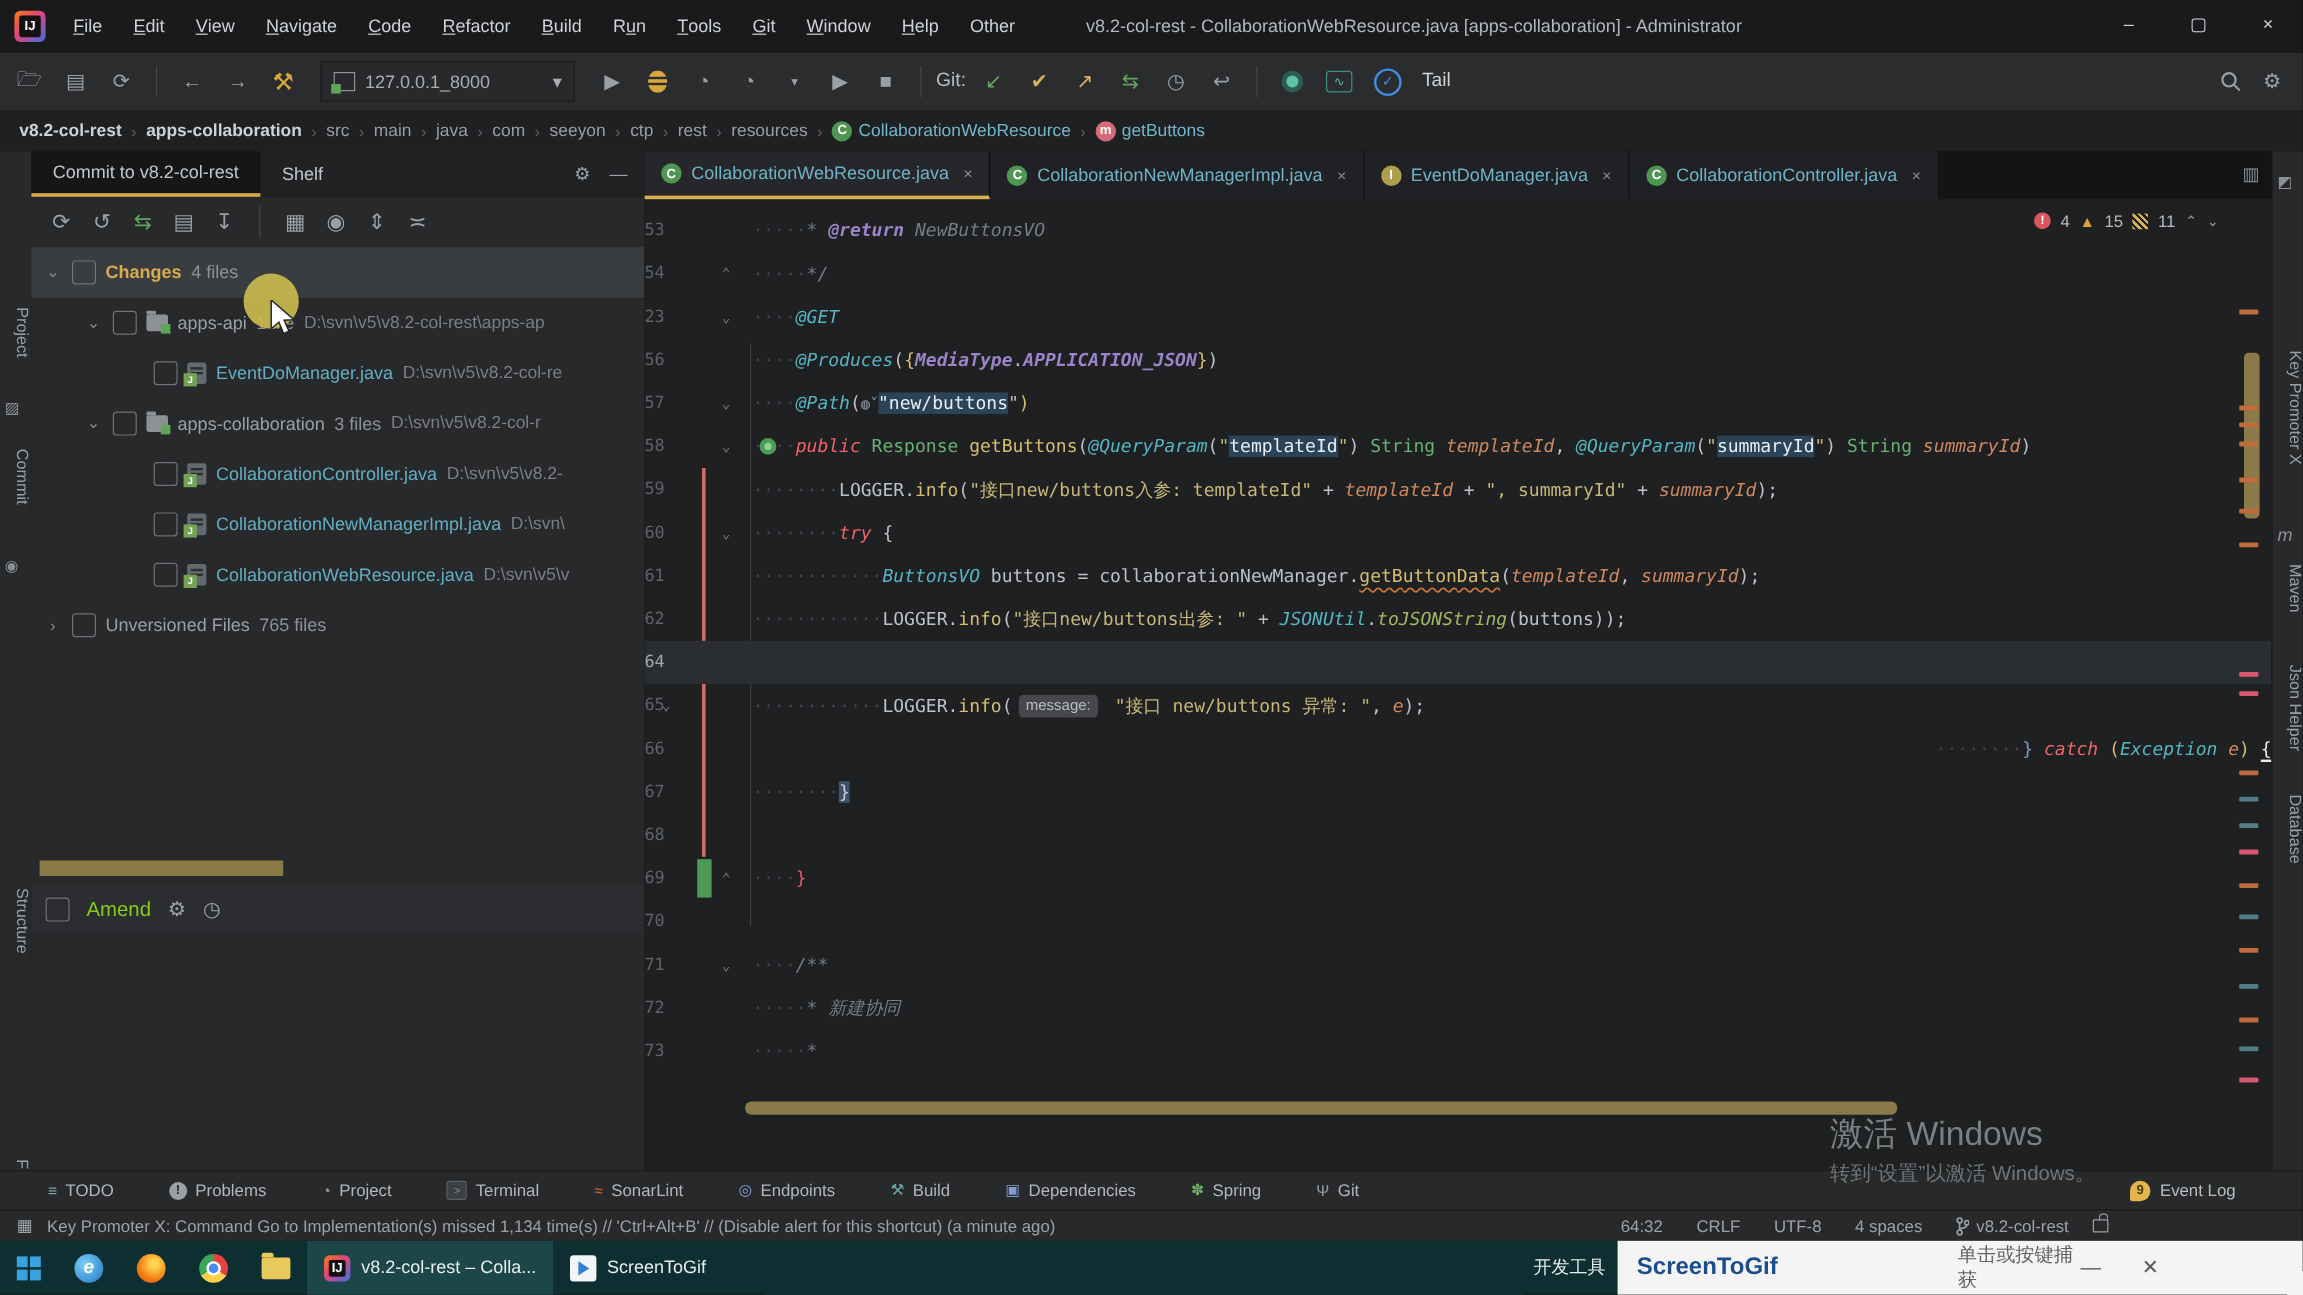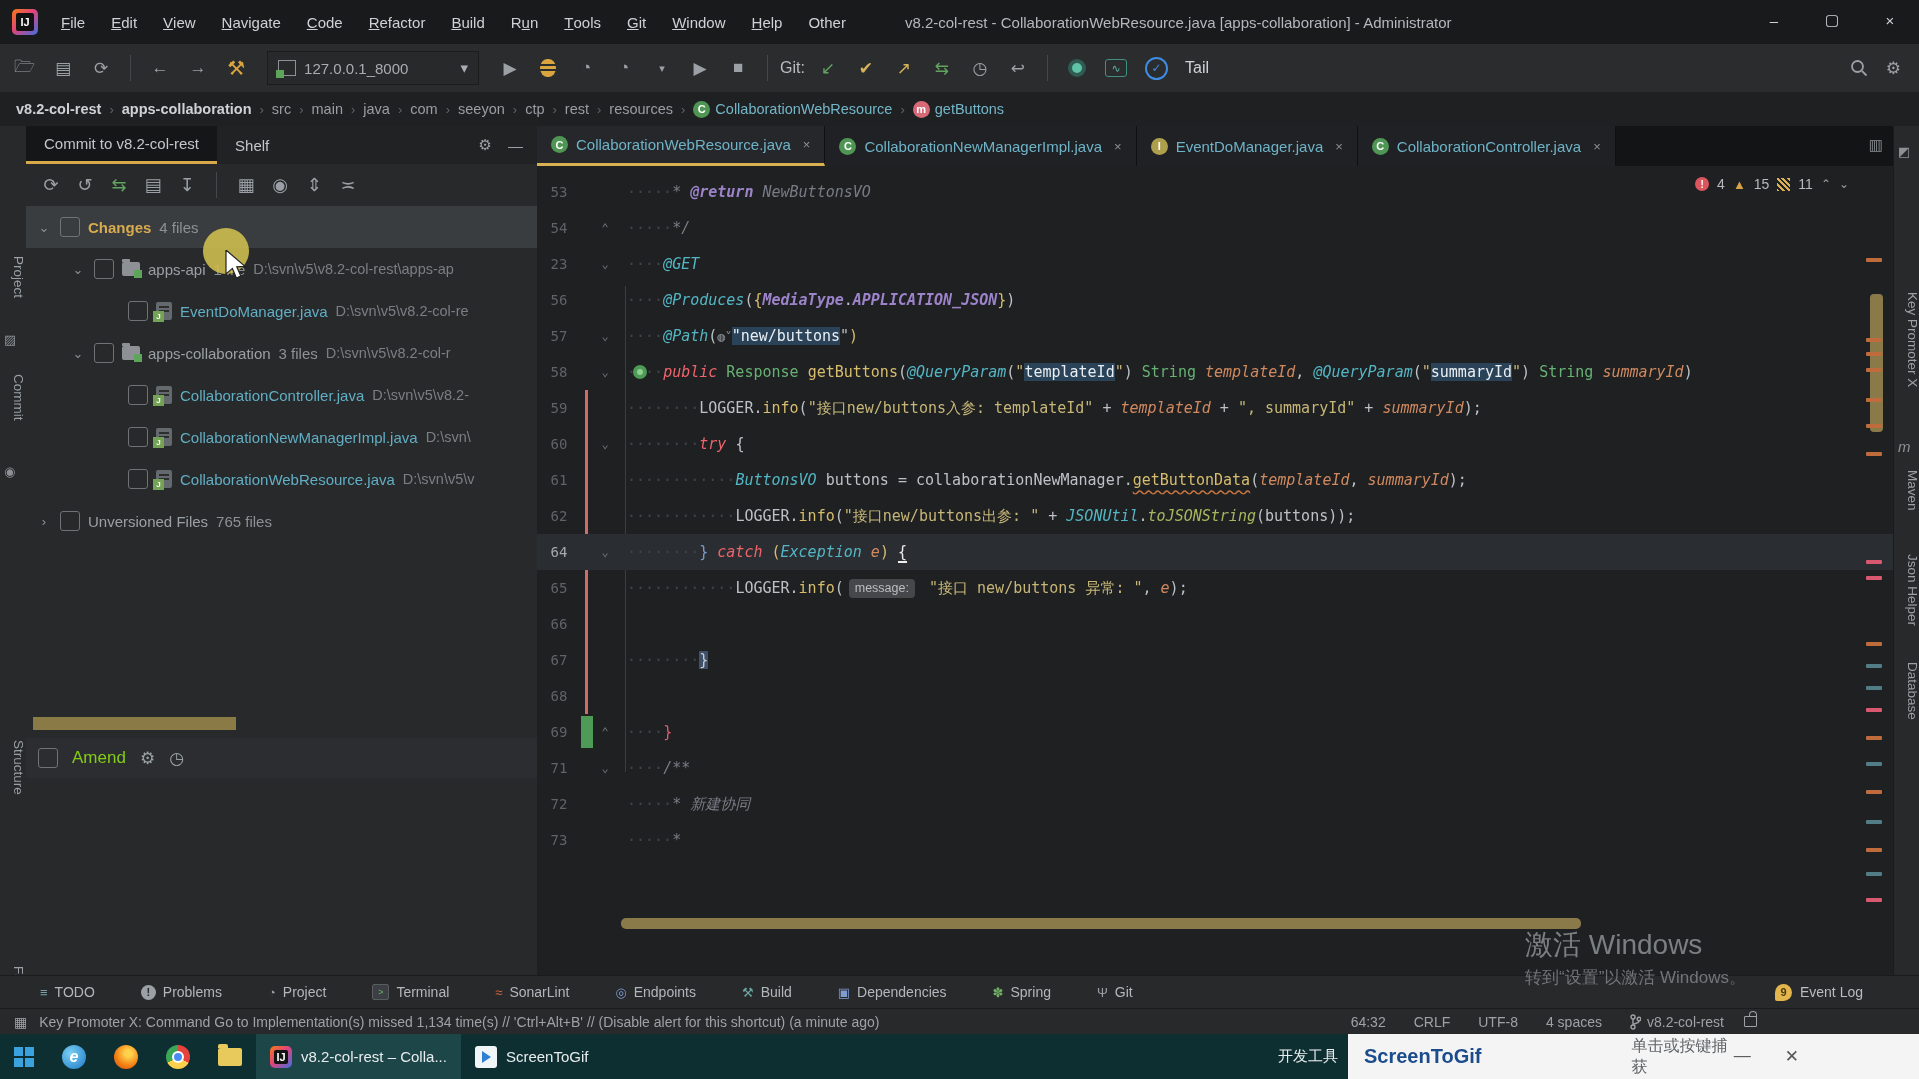--- a/index.html
+++ b/index.html
@@ -100,7 +100,7 @@
   .codelines{position:absolute;left:0;top:8px;width:100%;}
   .cl{display:flex;height:36px;line-height:36px;position:relative;white-space:pre;}
   .cl.cur{background:#2a2d31;}
-  .ln{width:44px;flex:0 0 auto;text-align:center;padding-right:6px;color:#5f6368;font-size:14px;}
+  .ln{width:44px;flex:0 0 auto;text-align:left;padding-right:6px;color:#5f6368;font-size:14px;}
   .cl.cur .ln{color:#a6a9ad;}
   .gut{width:36px;flex:0 0 auto;position:relative;color:#767a7f;font-size:12px;text-align:center;}
   .code{padding-left:4px;text-align:right;}

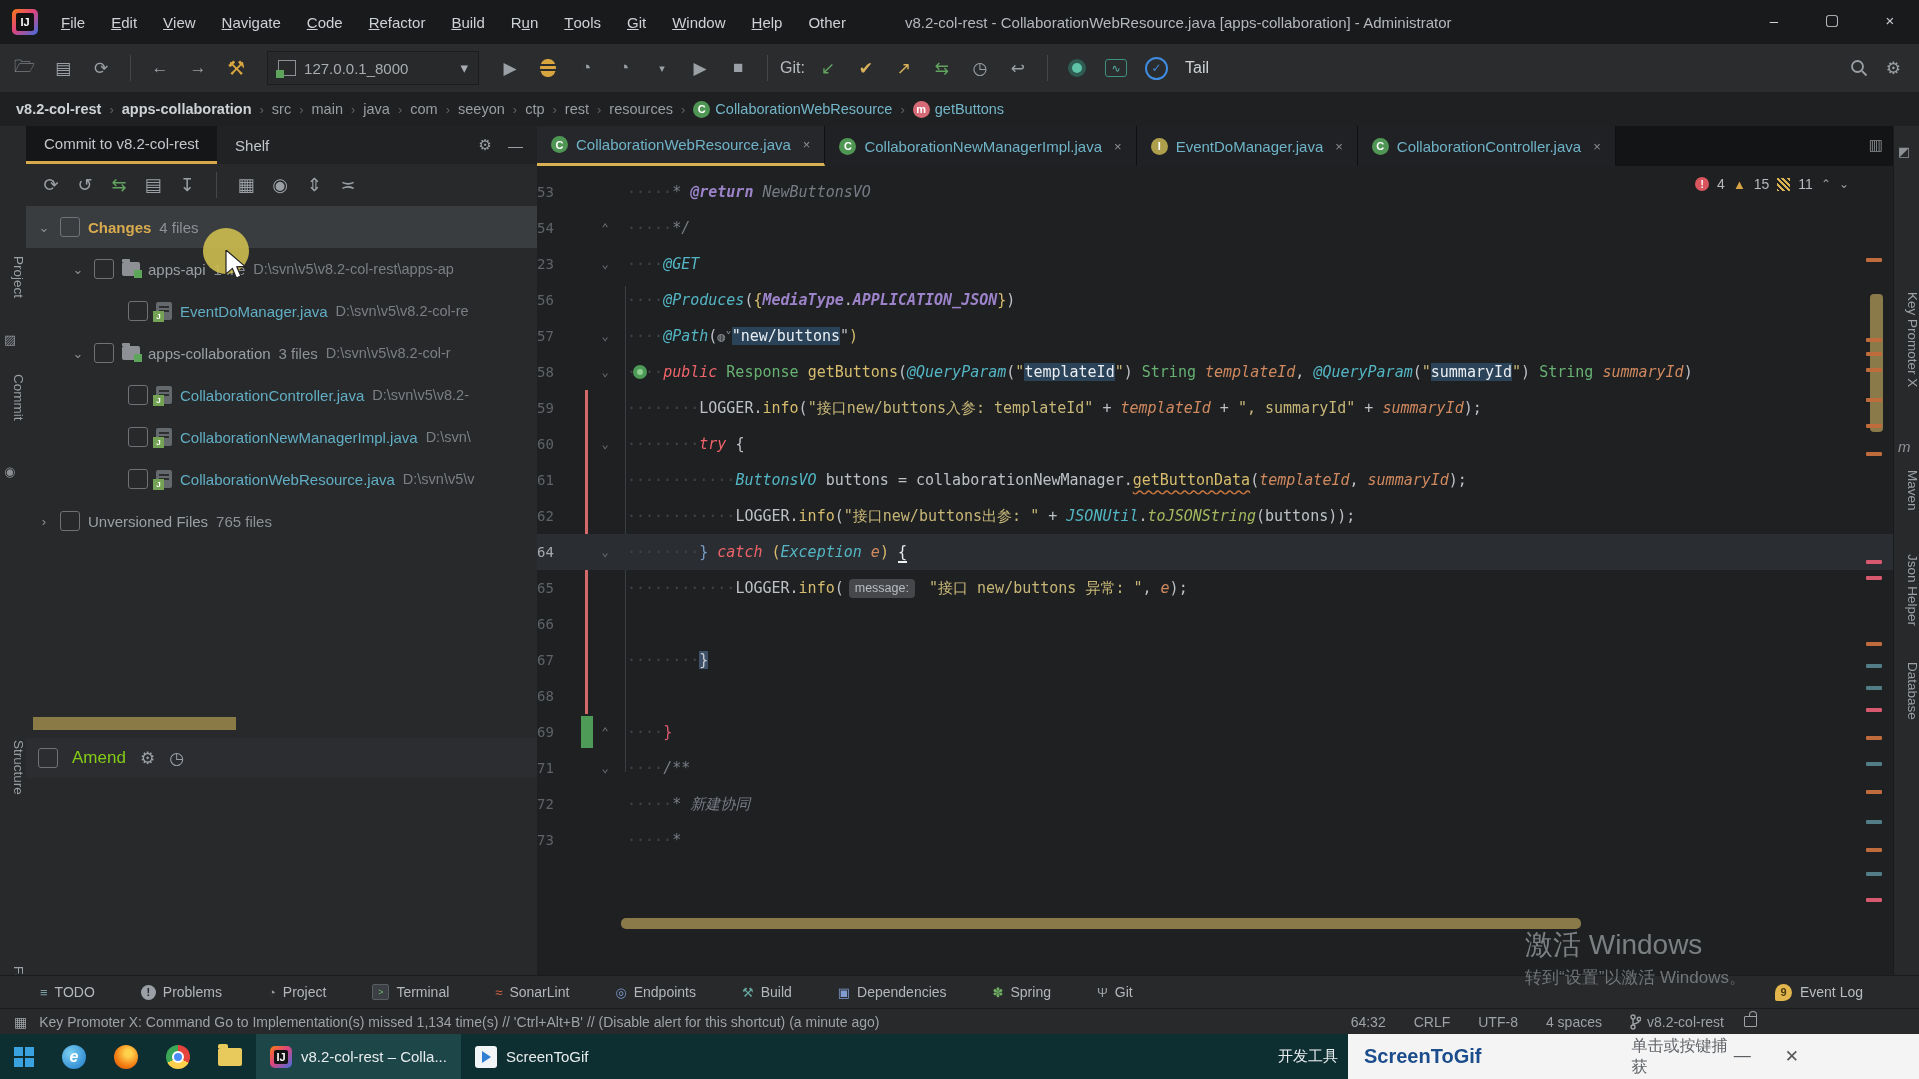--- a/index.html
+++ b/index.html
@@ -99,7 +99,7 @@
     font-family:"DejaVu Sans Mono","DejaVu Sans",monospace;font-size:15px;}
   .codelines{position:absolute;left:0;top:8px;width:100%;}
   .cl{display:flex;height:36px;line-height:36px;position:relative;white-space:pre;}
-  .cl.cur{background:#2a2d31;}
+  .cl.cur{background:#2a2d31;flex-direction:column;}
   .ln{width:44px;flex:0 0 auto;text-align:left;padding-right:6px;color:#5f6368;font-size:14px;}
   .cl.cur .ln{color:#a6a9ad;}
   .gut{width:36px;flex:0 0 auto;position:relative;color:#767a7f;font-size:12px;text-align:center;}

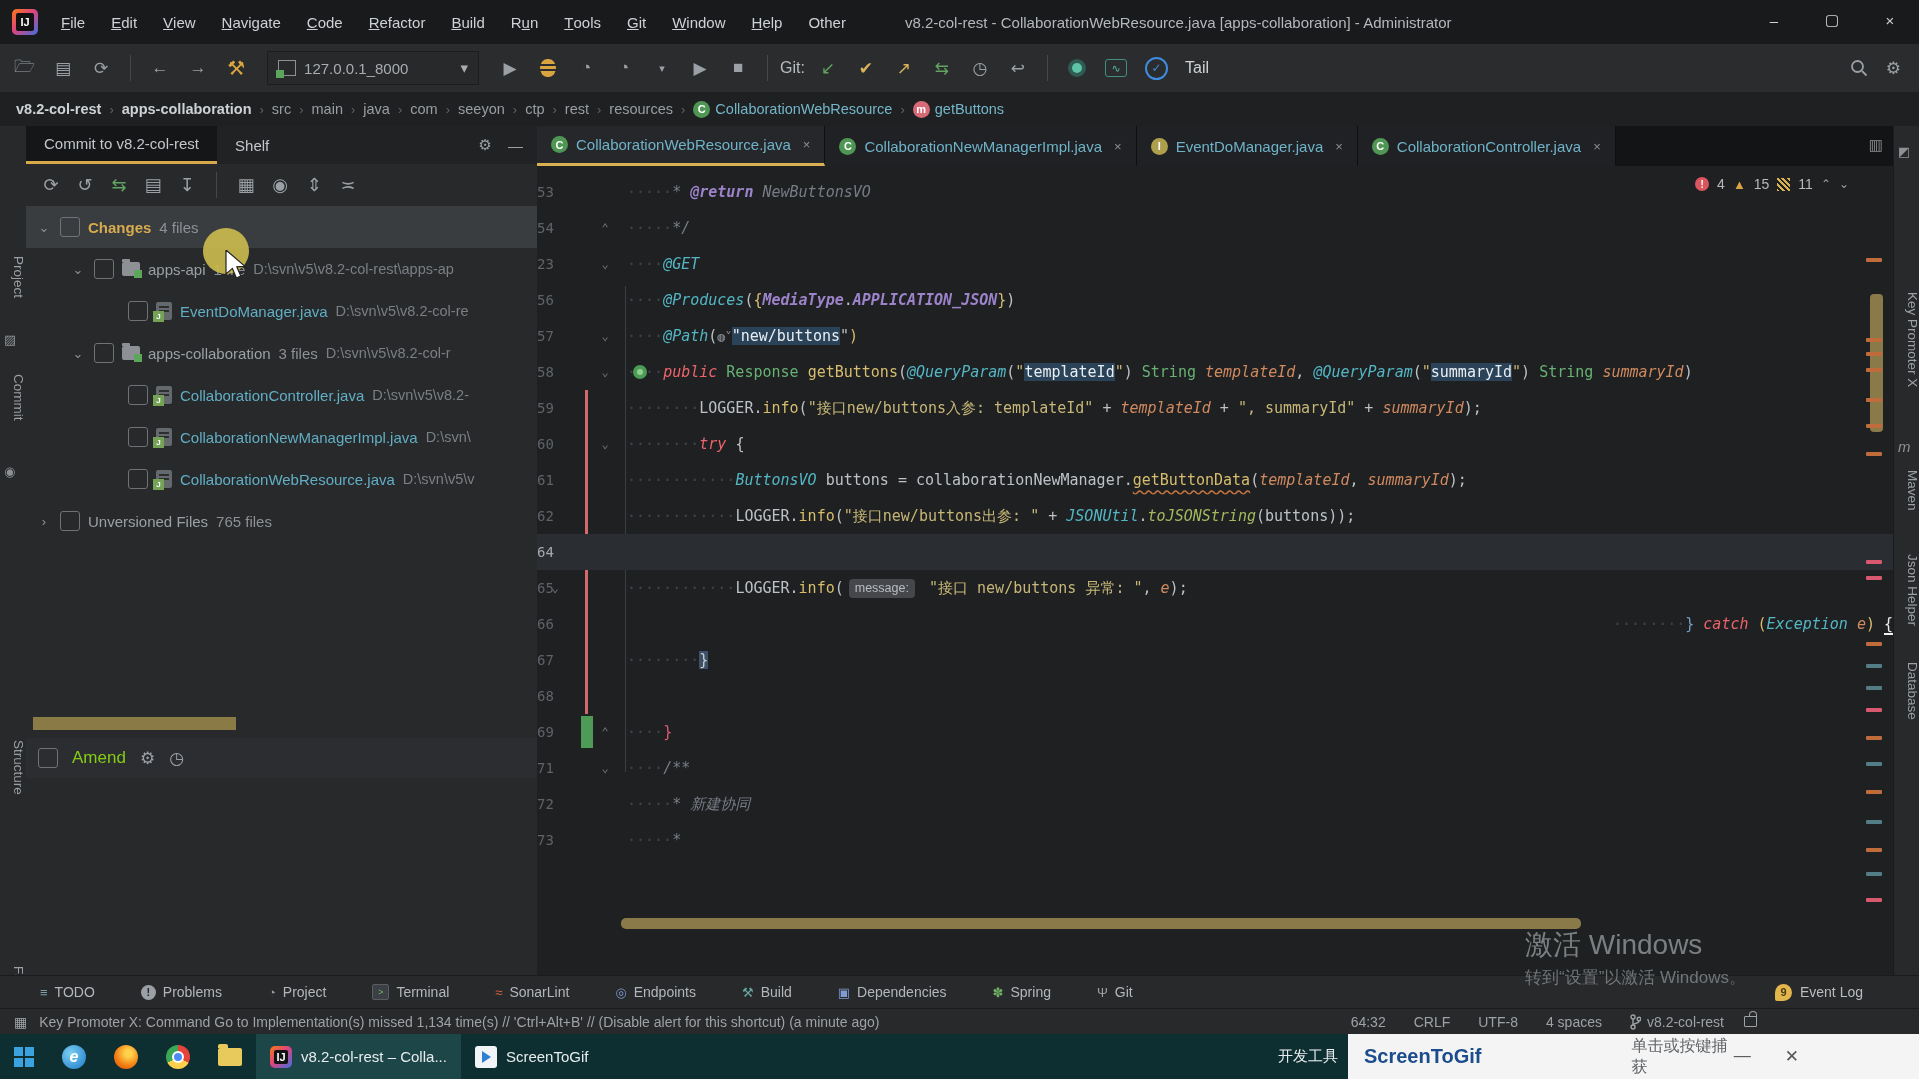--- a/index.html
+++ b/index.html
@@ -468,6 +468,7 @@
         <div class="cl"><span class="ln">67</span><span class="gut"></span><span class="code"><span class="tk-ws">········</span><span class="tk-matched">}</span></span></div>
         <div class="cl"><span class="ln">68</span><span class="gut"></span><span class="code"></span></div>
         <div class="cl"><span class="ln">69</span><span class="gut">⌃</span><span class="code"><span class="tk-ws">····</span><span class="tk-kwb">}</span></span></div>
+        <div class="cl"><span class="ln">70</span><span class="gut"></span><span class="code"></span></div>
         <div class="cl"><span class="ln">71</span><span class="gut">⌄</span><span class="code"><span class="tk-ws">····</span><span class="tk-cmt">/**</span></span></div>
         <div class="cl"><span class="ln">72</span><span class="gut"></span><span class="code"><span class="tk-ws">·····</span><span class="tk-cmt">* </span><span class="tk-cmt">新建协同</span></span></div>
         <div class="cl"><span class="ln">73</span><span class="gut"></span><span class="code"><span class="tk-ws">·····</span><span class="tk-cmt">*</span></span></div>

